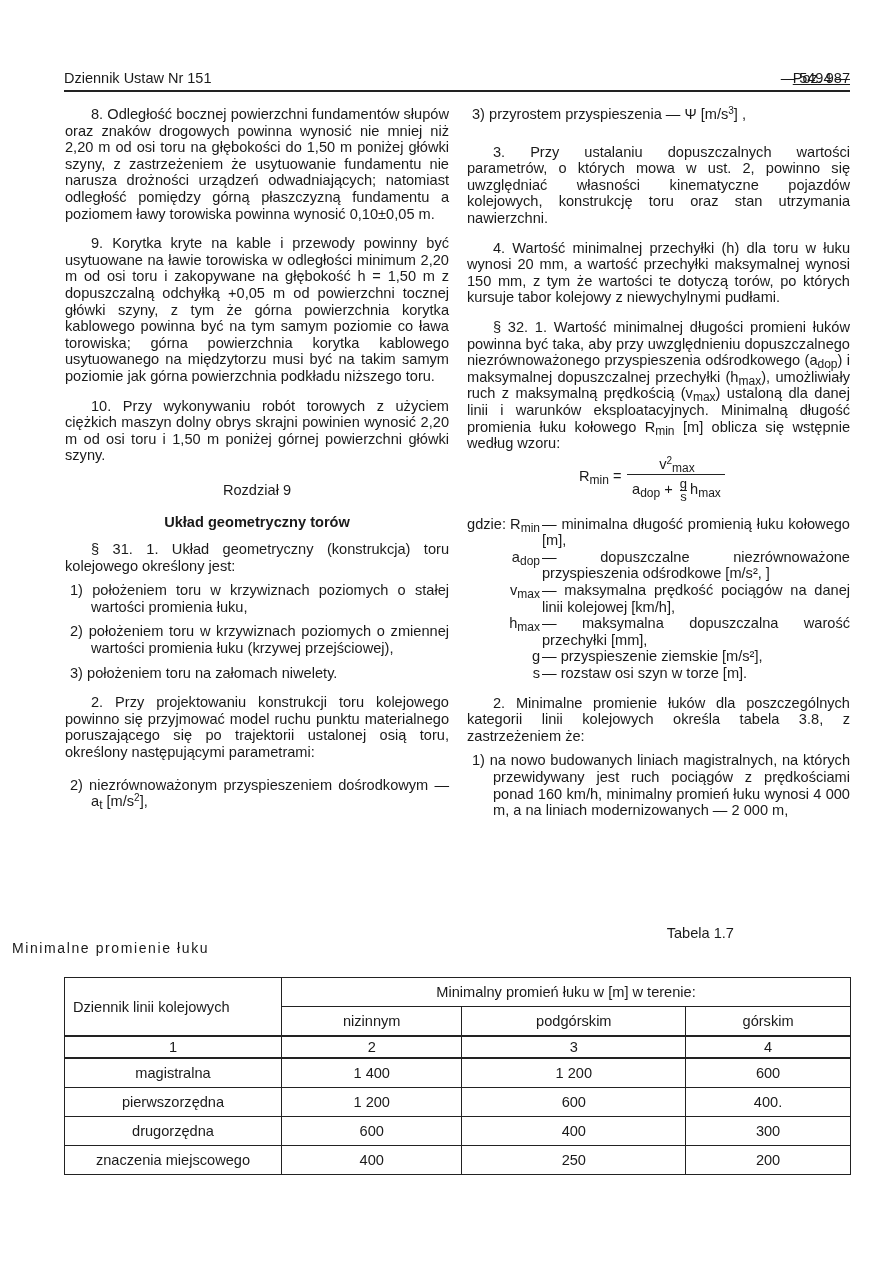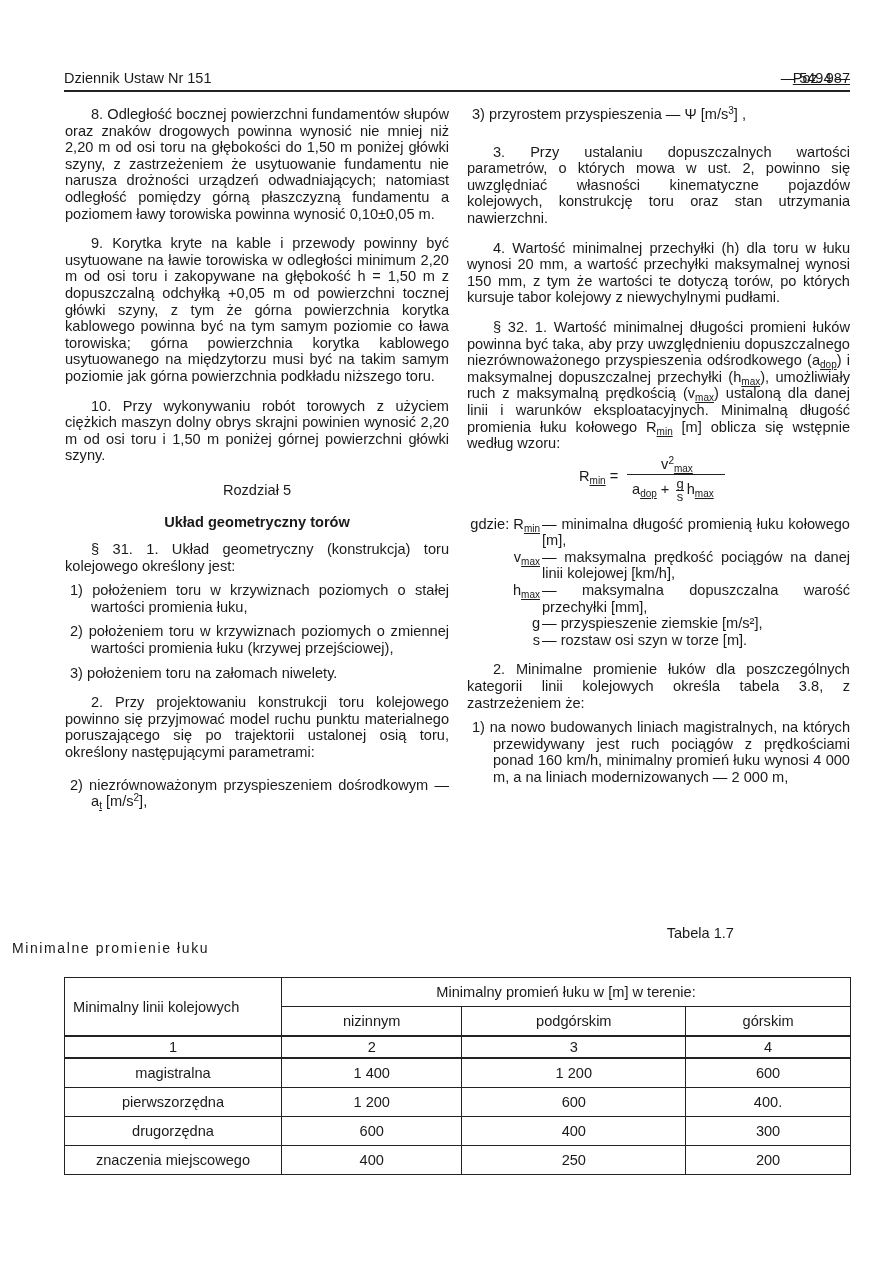--- a/index.html
+++ b/index.html
@@ -21,7 +21,7 @@
   .gap2 { height: 8px; }
   .center { text-align: center; text-align-last: center; }
   .bold { font-weight: bold; }
-  sub { font-size: 10px; vertical-align: -3px; line-height: 0; text-decoration: underline; }
+  sub { font-size: 12px; vertical-align: -3px; line-height: 0; }
   sup { font-size: 10px; vertical-align: 5px; line-height: 0; }
   .formula { position: relative; height: 52px; margin: 4px 0 8px 0; }
   .formula .lhs { position: absolute; left: 112px; top: 12px; }

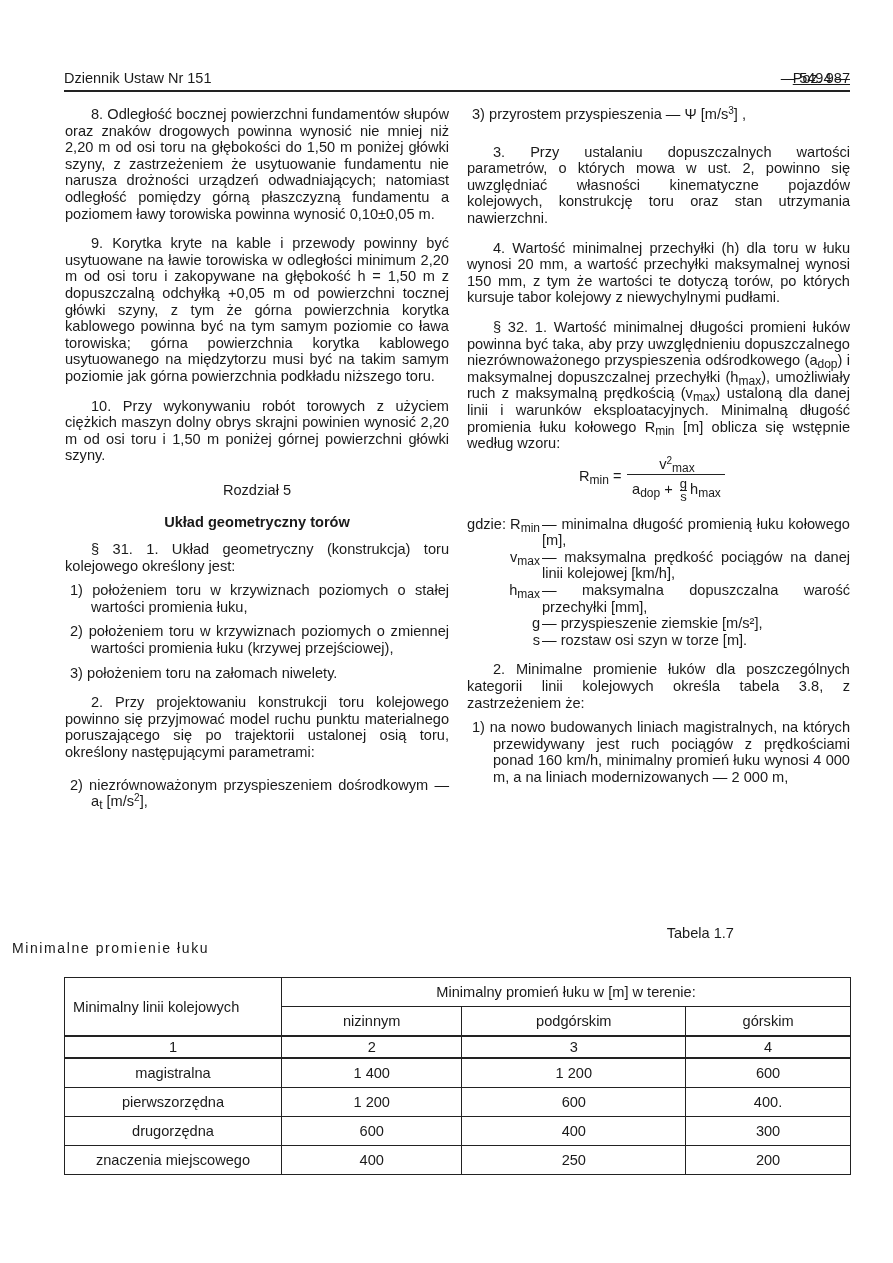--- a/index.html
+++ b/index.html
@@ -67,7 +67,7 @@
     <div class="gap"></div>
     <p class="ind">10. Przy wykonywaniu robót torowych z użyciem ciężkich maszyn dolny obrys skrajni powinien wynosić 2,20 m od osi toru i 1,50 m poniżej górnej powierzchni główki szyny.</p>
     <div class="gap" style="height:18px"></div>
-    <p class="center">Rozdział 5</p>
+    <p class="center">Rozdział 9</p>
     <div class="gap" style="height:16px"></div>
     <p class="center bold">Układ geometryczny torów</p>
     <div class="gap" style="height:10px"></div>

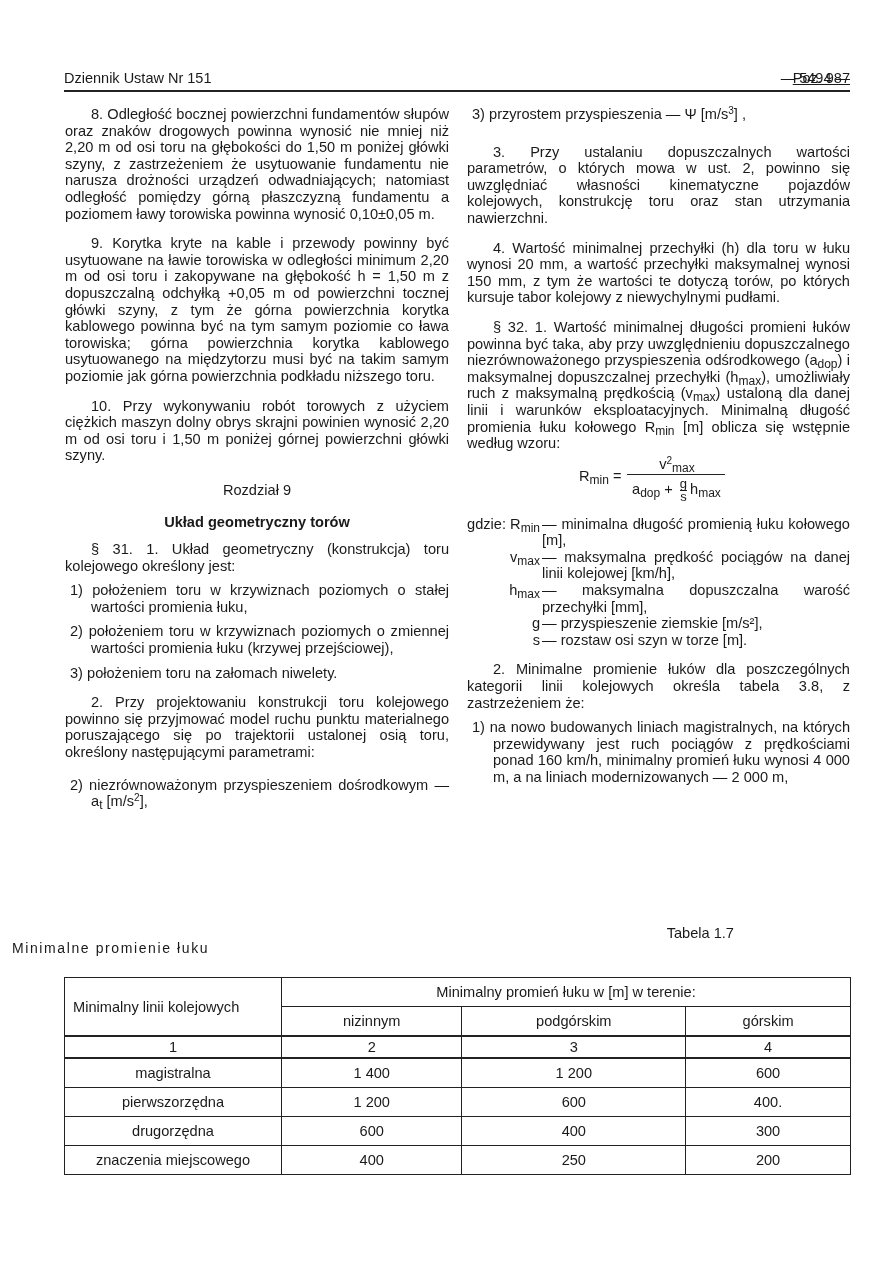--- a/index.html
+++ b/index.html
@@ -108,6 +108,10 @@
         <div class="txt">— minimalna długość promienią łuku kołowego [m],</div>
       </div>
       <div class="def">
+        <span class="sym"><span>a</span><sub>dop</sub></span>
+        <div class="txt">— dopuszczalne niezrównoważone przyspieszenia odśrodkowe [m/s², ]</div>
+      </div>
+      <div class="def">
         <span class="sym"><span>v</span><sub>max</sub></span>
         <div class="txt">— maksymalna prędkość pociągów na danej linii kolejowej [km/h],</div>
       </div>

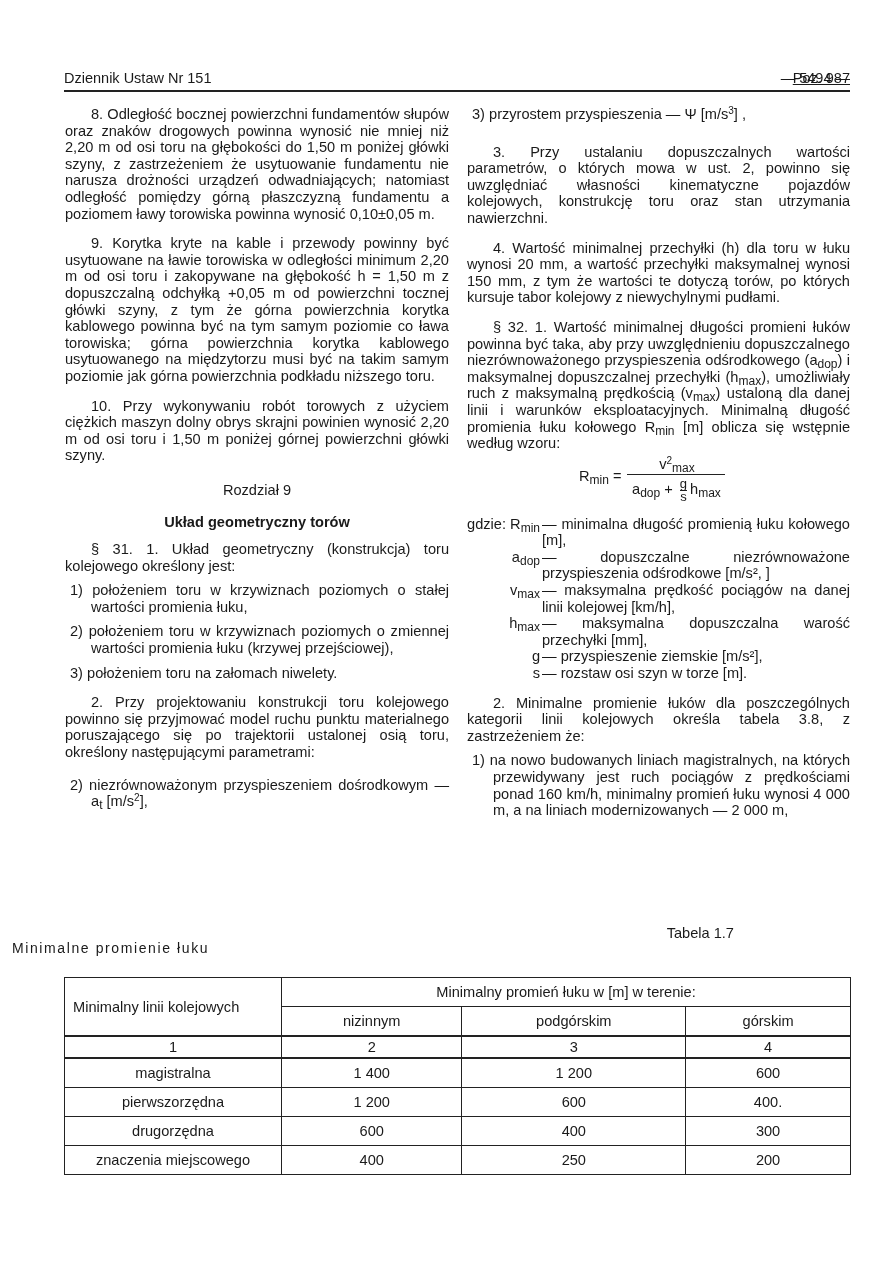--- a/index.html
+++ b/index.html
@@ -140,7 +140,7 @@
   <table>
     <tbody>
         <tr>
-      <th class="cat" rowspan="2">Minimalny linii kolejowych</th>
+      <th class="cat" rowspan="2">Dziennik linii kolejowych</th>
       <th class="grp" colspan="3">Minimalny promień łuku w [m] w terenie:</th>
     </tr>
     <tr class="sub">

